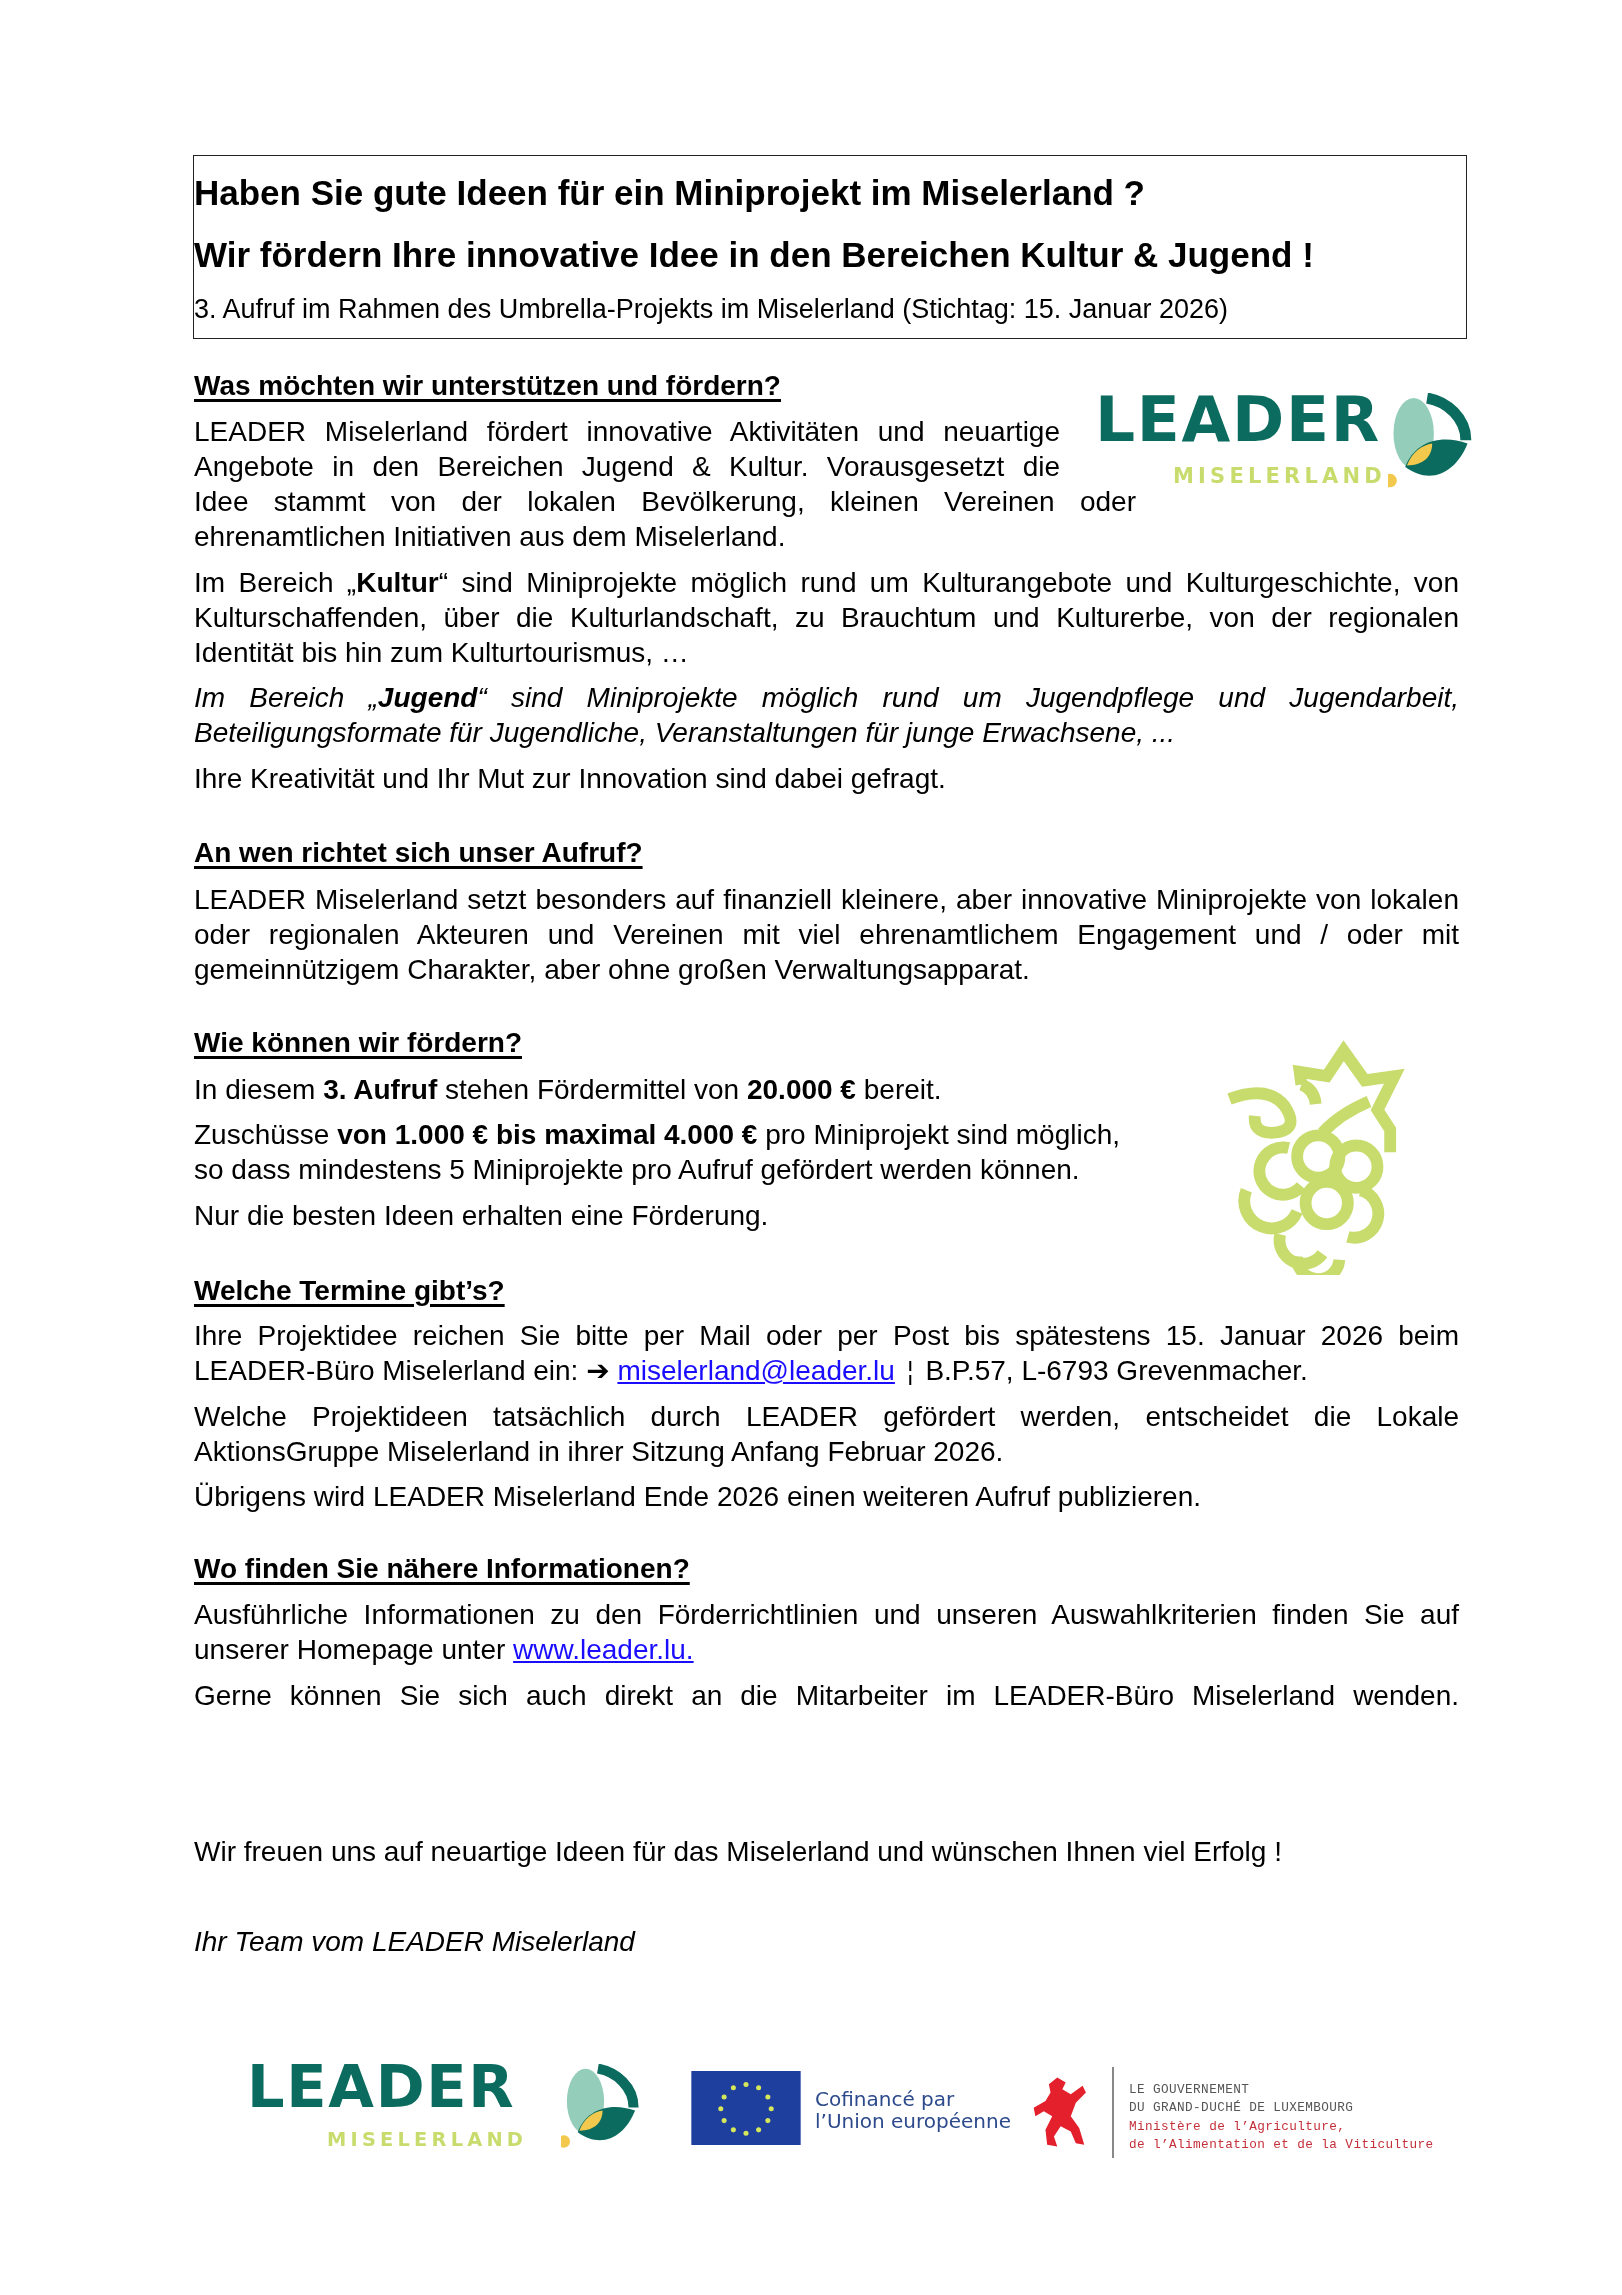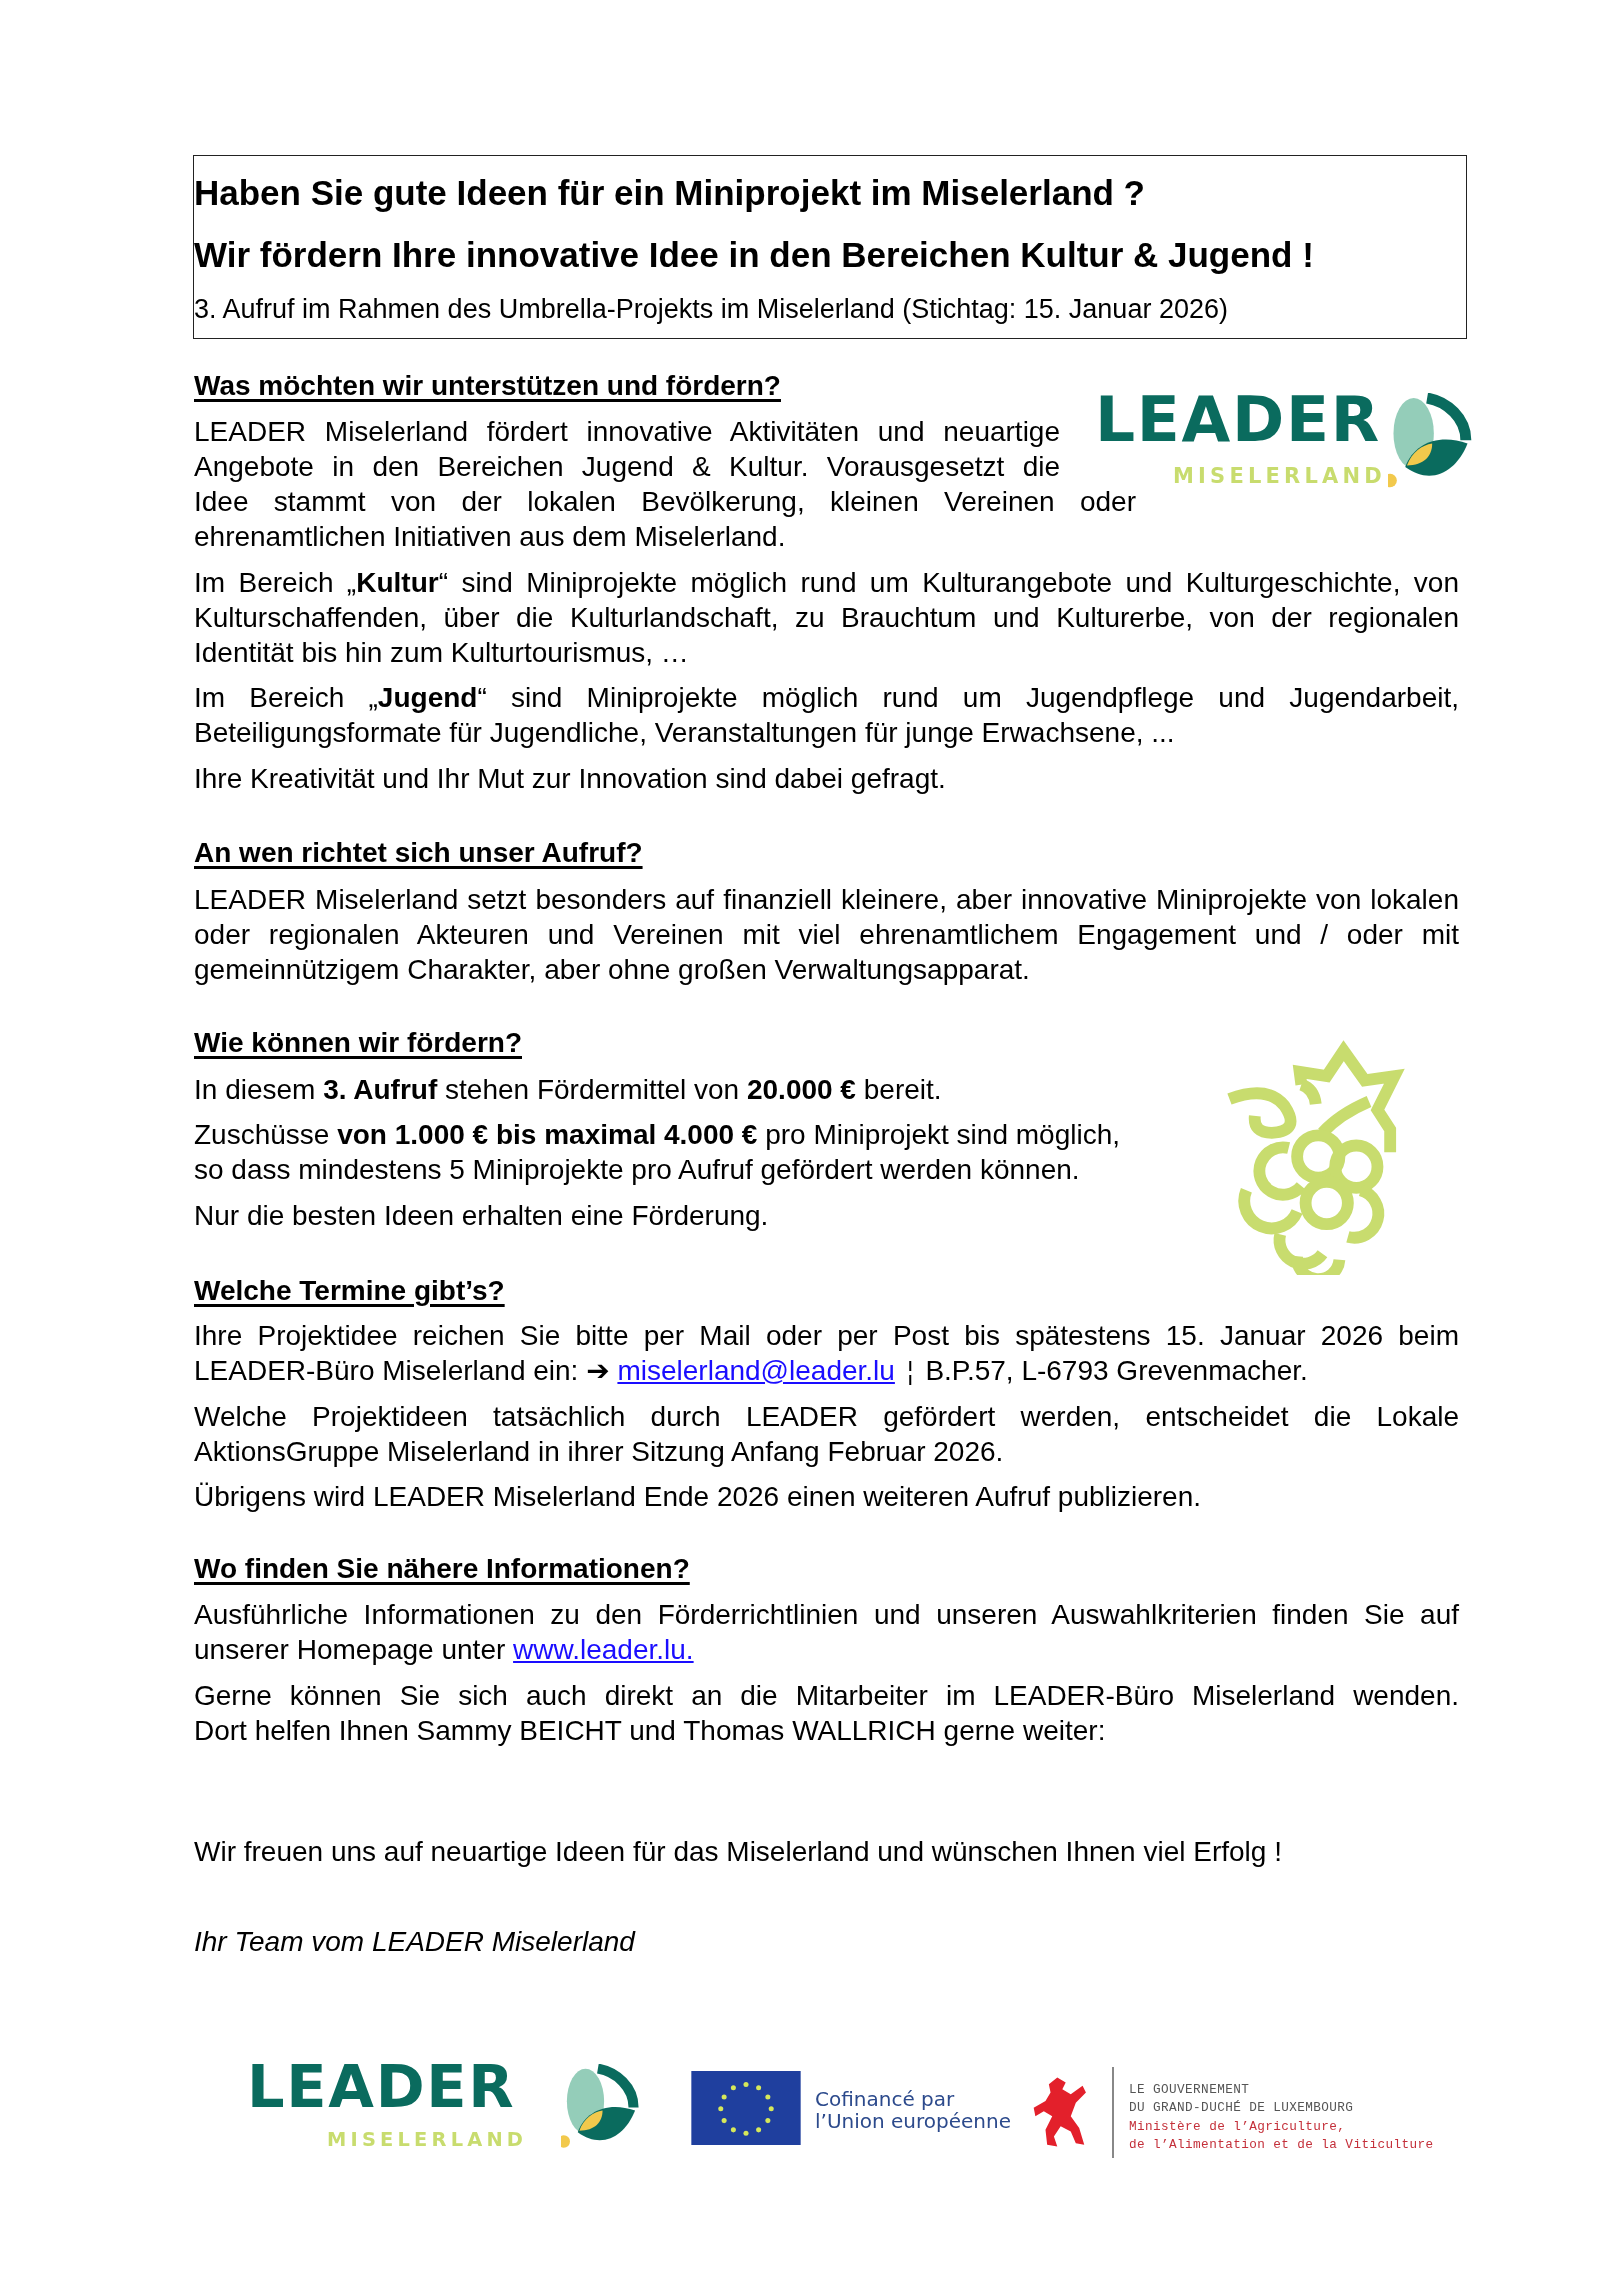--- a/index.html
+++ b/index.html
@@ -54,7 +54,7 @@
 <div class="p" style="top:565px;">
   <span>Im Bereich „</span><span class="b">Kultur</span><span>“ sind Miniprojekte möglich rund um Kulturangebote und Kulturgeschichte, von Kulturschaffenden, über die Kulturlandschaft, zu Brauchtum und Kulturerbe, von der regionalen Identität bis hin zum Kulturtourismus, …</span>
 </div>
-<div class="p" style="top:680px;">
+<div class="p" style="top:680px;font-style:italic;">
   <span>Im Bereich „</span><span class="b">Jugend</span><span>“ sind Miniprojekte möglich rund um Jugendpflege und Jugendarbeit, Beteiligungsformate für Jugendliche, Veranstaltungen für junge Erwachsene, ...</span>
 </div>
 <div class="p" style="top:761px;">Ihre Kreativität und Ihr Mut zur Innovation sind dabei gefragt.</div>

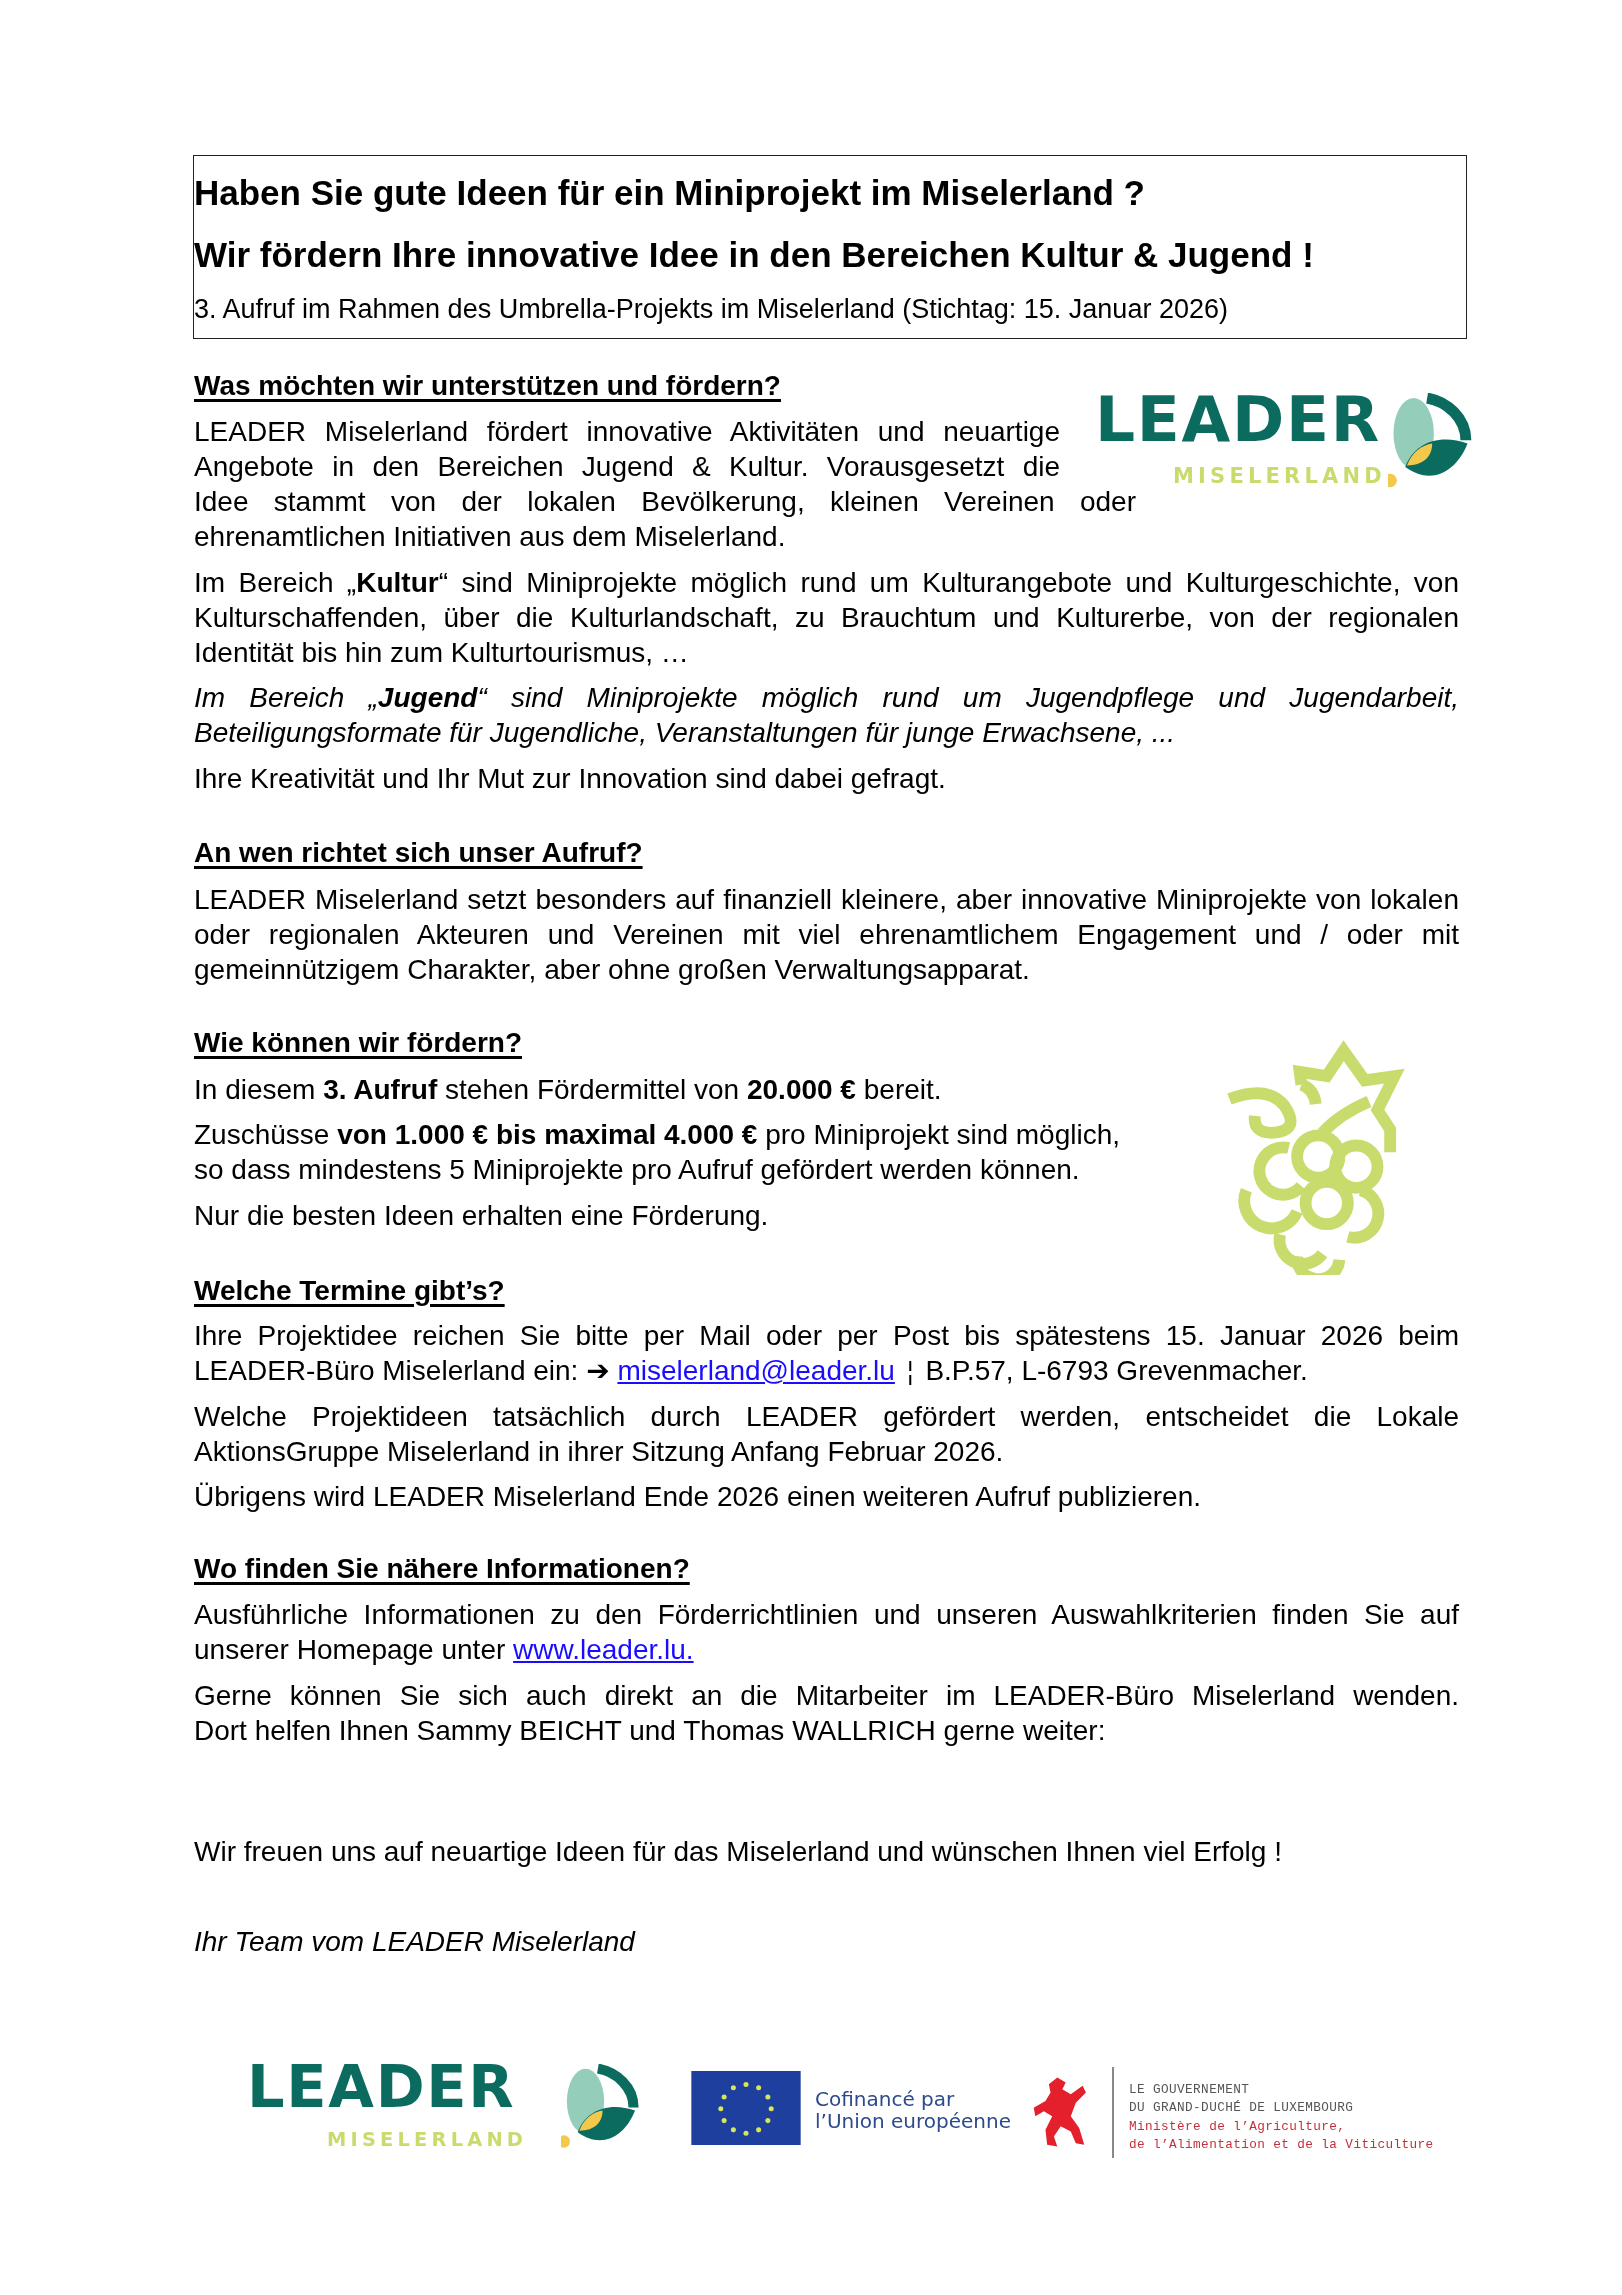--- a/index.html
+++ b/index.html
@@ -101,7 +101,6 @@
 </div>
 <div class="p" style="top:1678px;">
   <span class="jl">Gerne können Sie sich auch direkt an die Mitarbeiter im LEADER-Büro Miselerland wenden.</span>
-  <span class="ln">Dort helfen Ihnen Sammy BEICHT und Thomas WALLRICH gerne weiter:</span>
 </div>
 
 <div class="p" style="top:1834px;">Wir freuen uns auf neuartige Ideen für das Miselerland und wünschen Ihnen viel Erfolg !</div>

